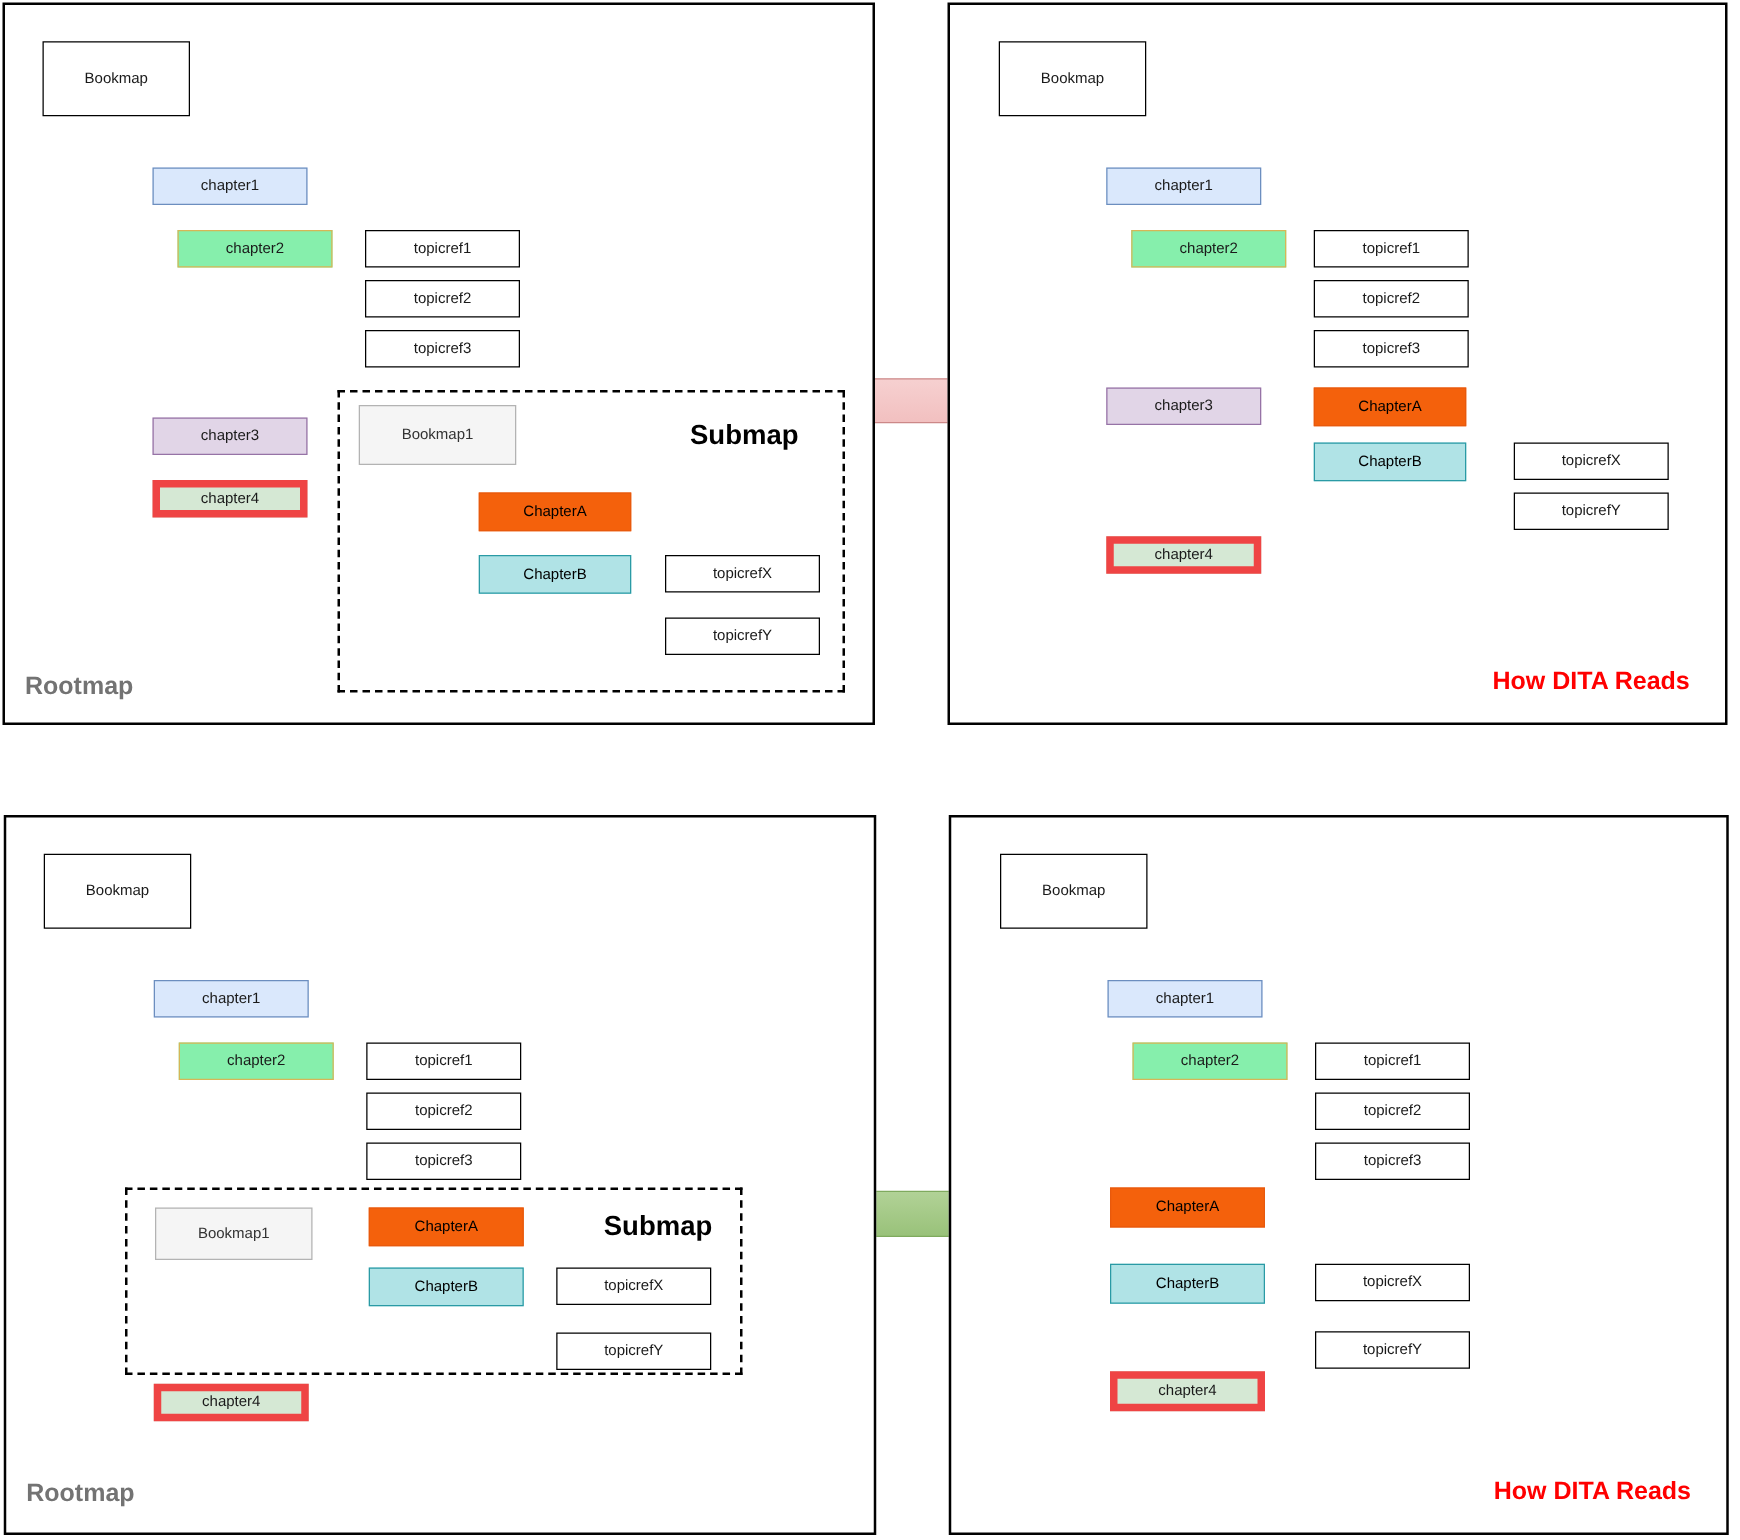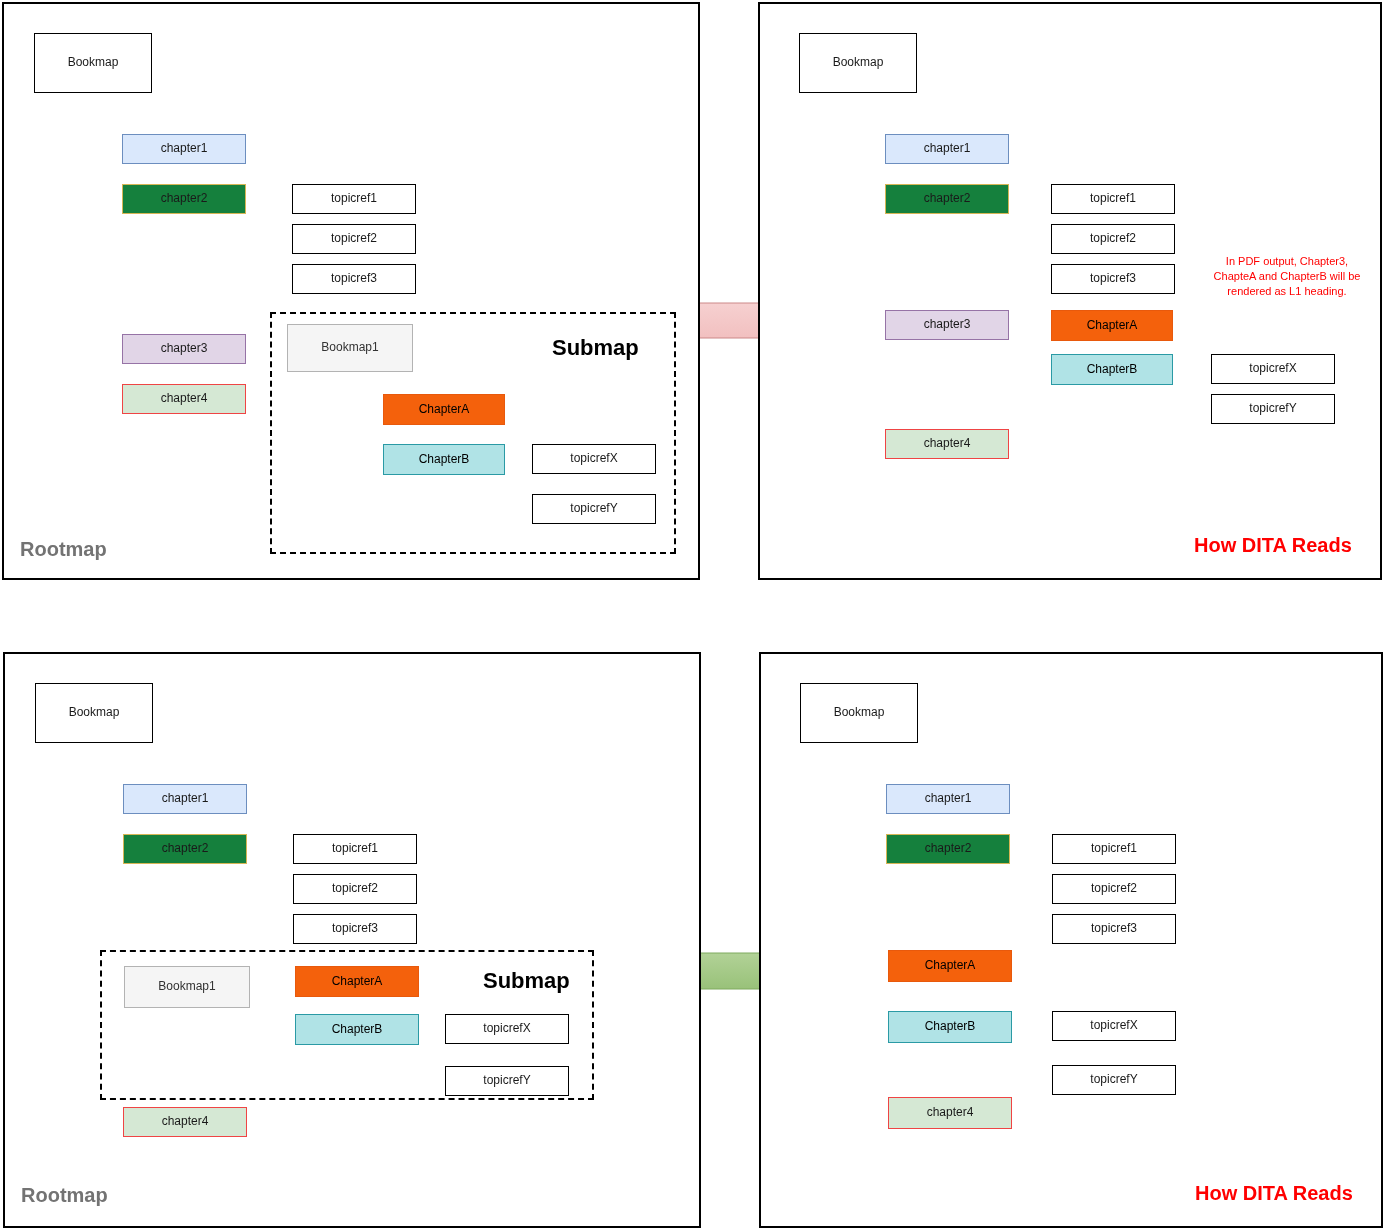--- a/index.html
+++ b/index.html
@@ -19,7 +19,7 @@
   .n-bookmap {border:1px solid #000000;background:#ffffff;}
   .n-bookmap1{border:1px solid #b3b3b3;background:#f5f5f5;color:#333333;}
   .n-ch1     {border:1px solid #6c8ebf;background:#dae8fc;}
-  .n-ch2     {border:1px solid #d6b656;background:#15803d;}
+  .n-ch2     {border:1px solid #d6b656;background:#86efac;margin-left:20px;}
   .n-ch3     {border:1px solid #9673a6;background:#e1d5e7;}
   .n-ch4     {border:1px solid #ef4444;background:#d5e8d4;}
   .n-chA     {border:1px solid #e8590c;background:#f4610c;color:#000000;}

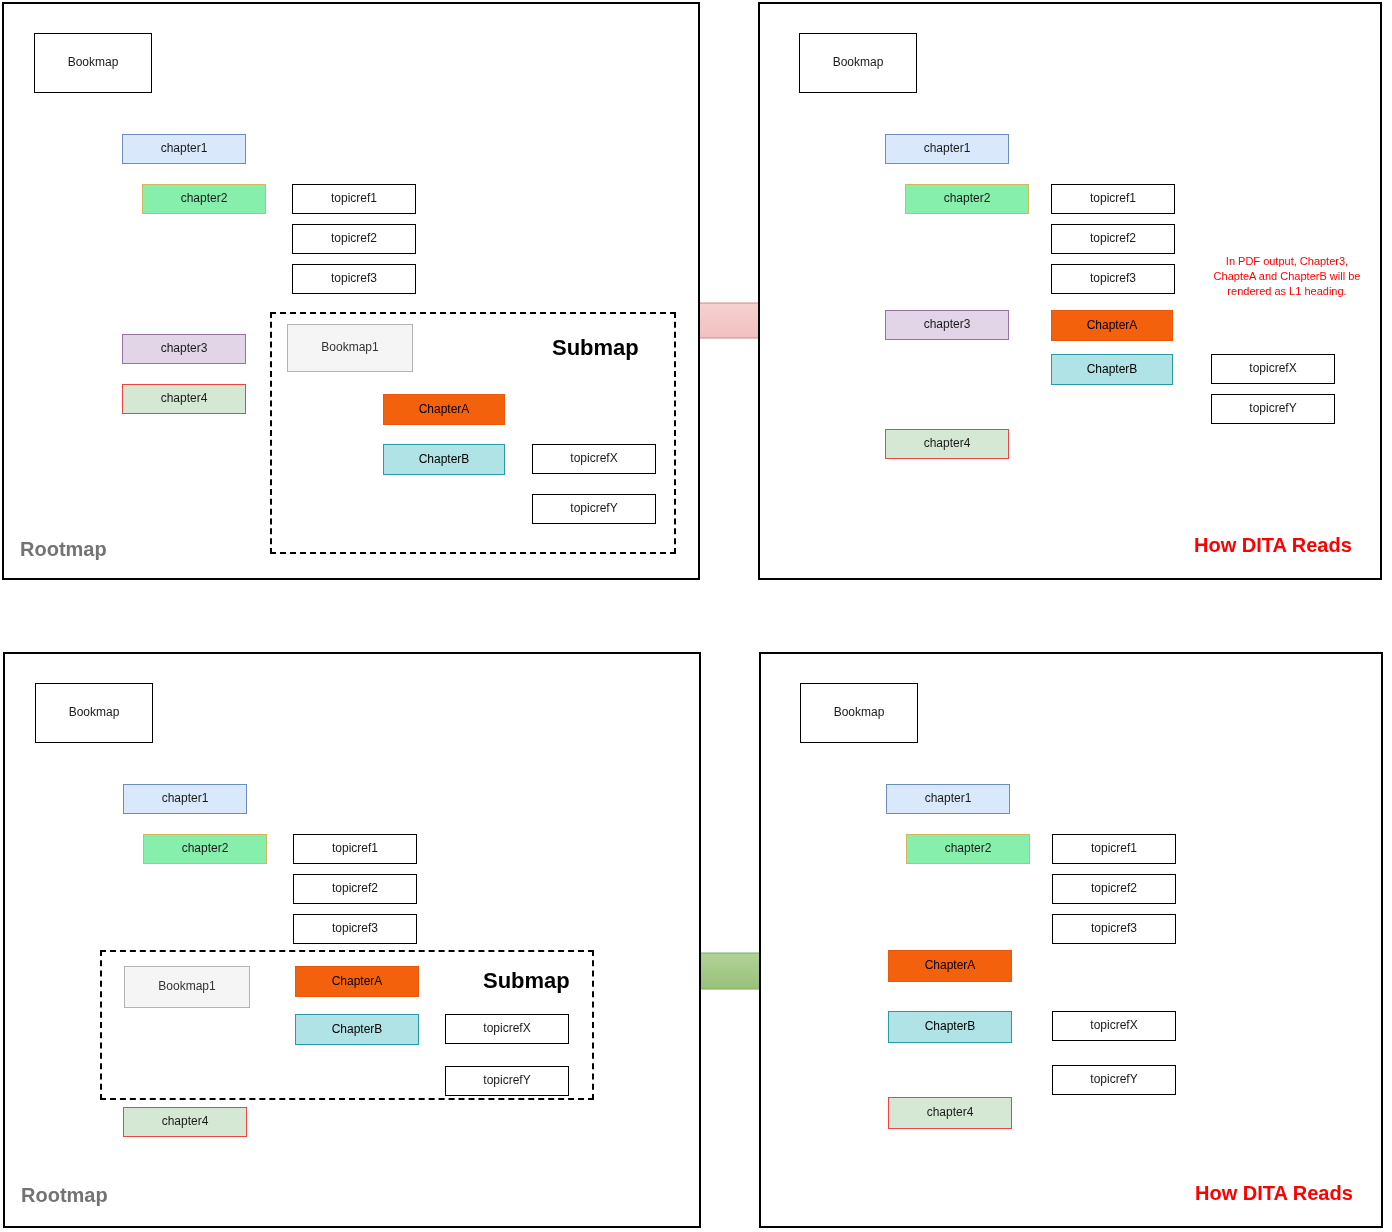--- a/index.html
+++ b/index.html
@@ -178,9 +178,6 @@
   <div class="node n-plain" style="left:451px;top:350px;width:124px;height:30px;">topicrefX</div>
   <div class="node n-plain" style="left:451px;top:390px;width:124px;height:30px;">topicrefY</div>
 
-  <div class="note" style="left:444px;top:250px;width:166px;">In PDF output,  Chapter3,
-ChapteA and ChapterB will be
-rendered as L1 heading.</div>
 
   <span class="caption dita" style="left:398px;top:530px;">How DITA Reads</span>
 </div>

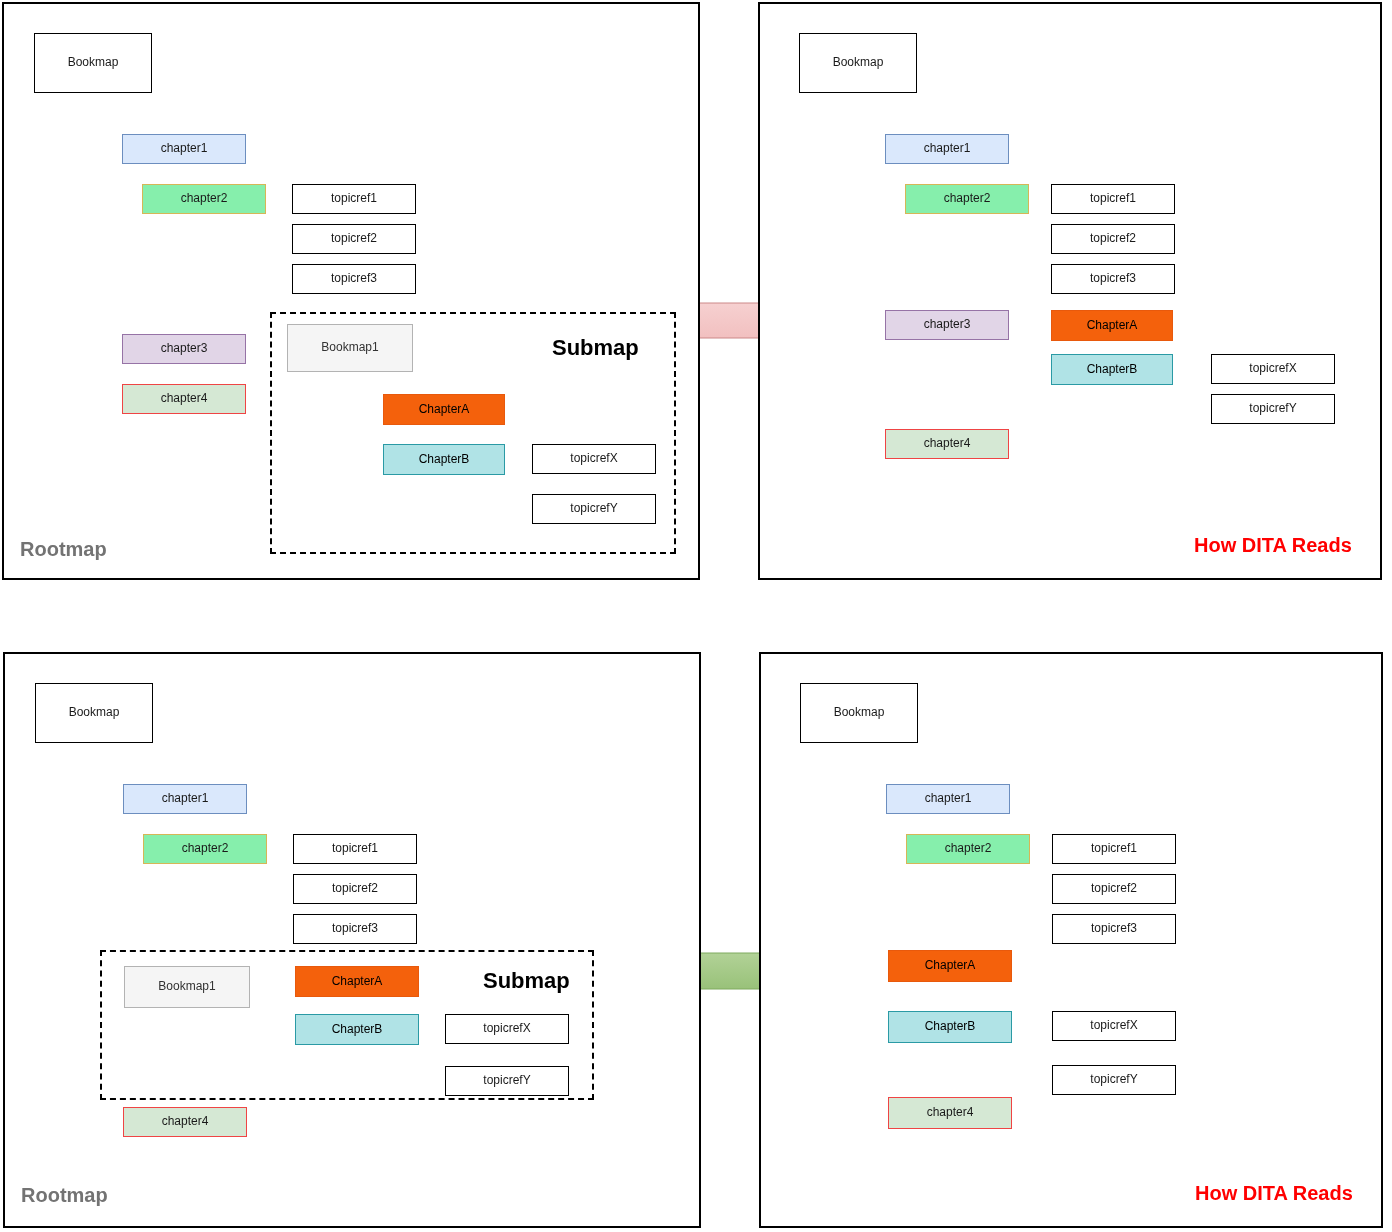--- a/index.html
+++ b/index.html
@@ -21,7 +21,7 @@
   .n-ch1     {border:1px solid #6c8ebf;background:#dae8fc;}
   .n-ch2     {border:1px solid #d6b656;background:#86efac;margin-left:20px;}
   .n-ch3     {border:1px solid #9673a6;background:#e1d5e7;}
-  .n-ch4     {border:1px solid #ef4444;background:#d5e8d4;}
+  .n-ch4     {border:6px solid #ef4444;background:#d5e8d4;}
   .n-chA     {border:1px solid #e8590c;background:#f4610c;color:#000000;}
   .n-chB     {border:1px solid #2a9aa5;background:#b0e3e6;color:#000000;}
 

